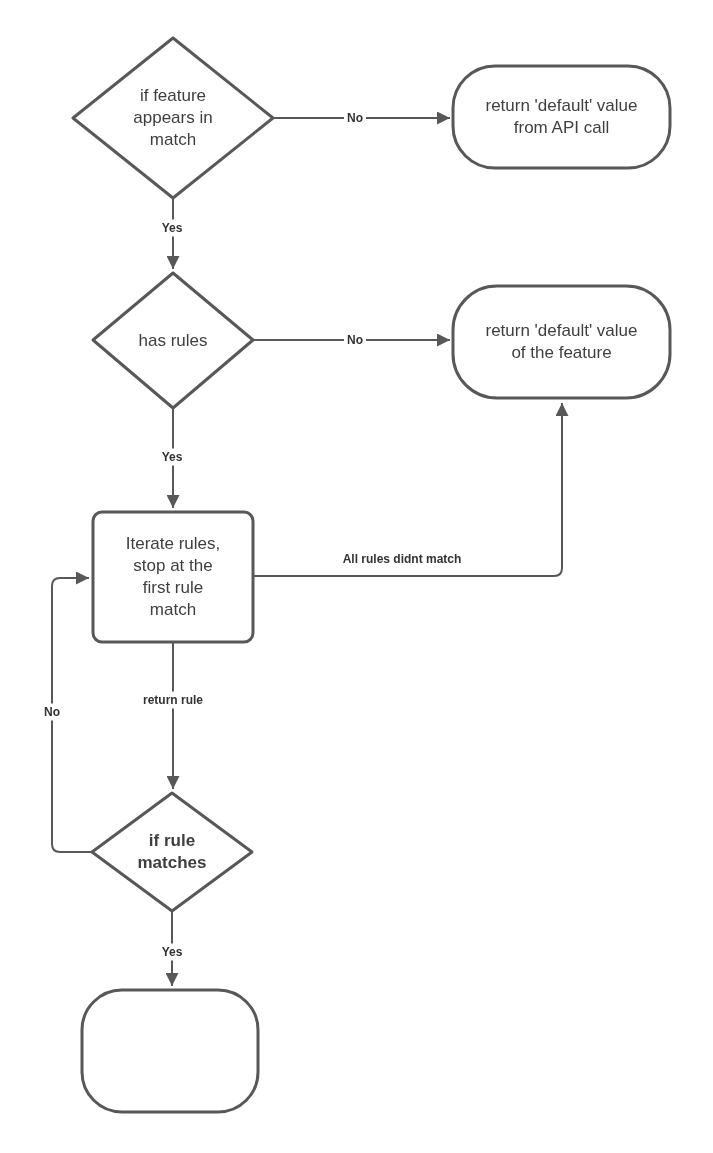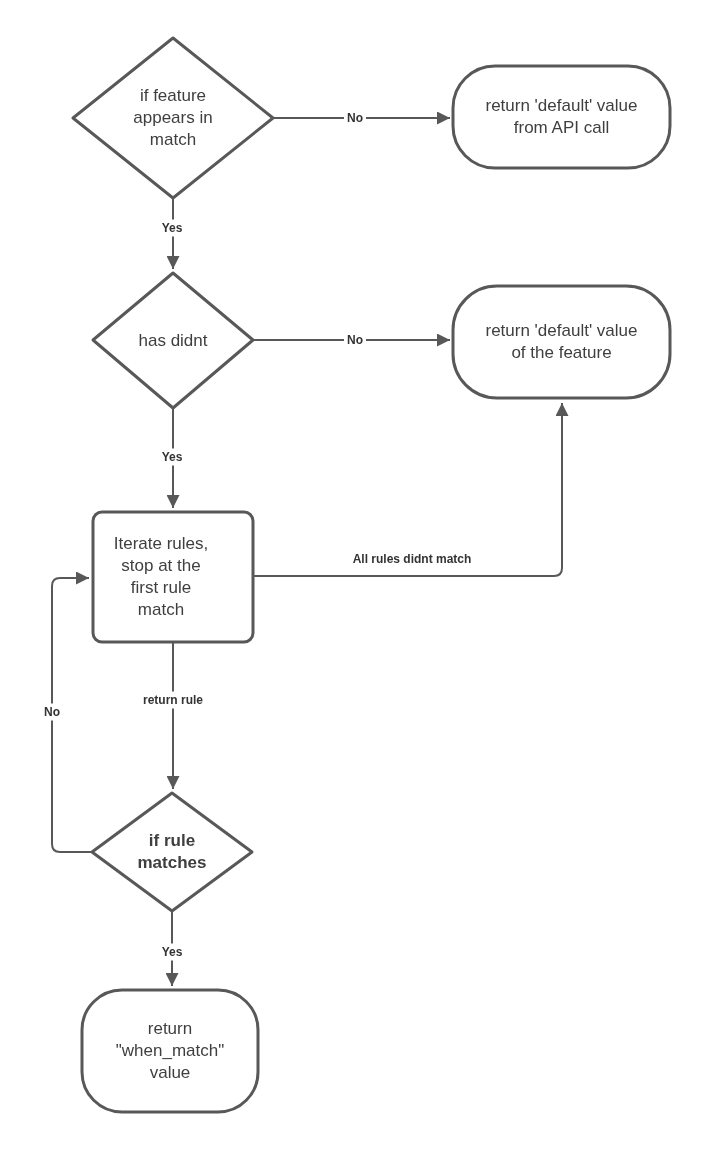--- a/index.html
+++ b/index.html
@@ -97,7 +97,7 @@
   <div class="node-text" style="left:453px; top:66px; width:217px; height:102px;">return 'default' value
 from API call</div>
 
-  <div class="node-text" style="left:93px; top:273px; width:160px; height:135px;">has didnt</div>
+  <div class="node-text" style="left:93px; top:273px; width:160px; height:135px;">has rules</div>
 
   <div class="node-text" style="left:453px; top:286px; width:217px; height:112px;">return 'default' value
 of the feature</div>

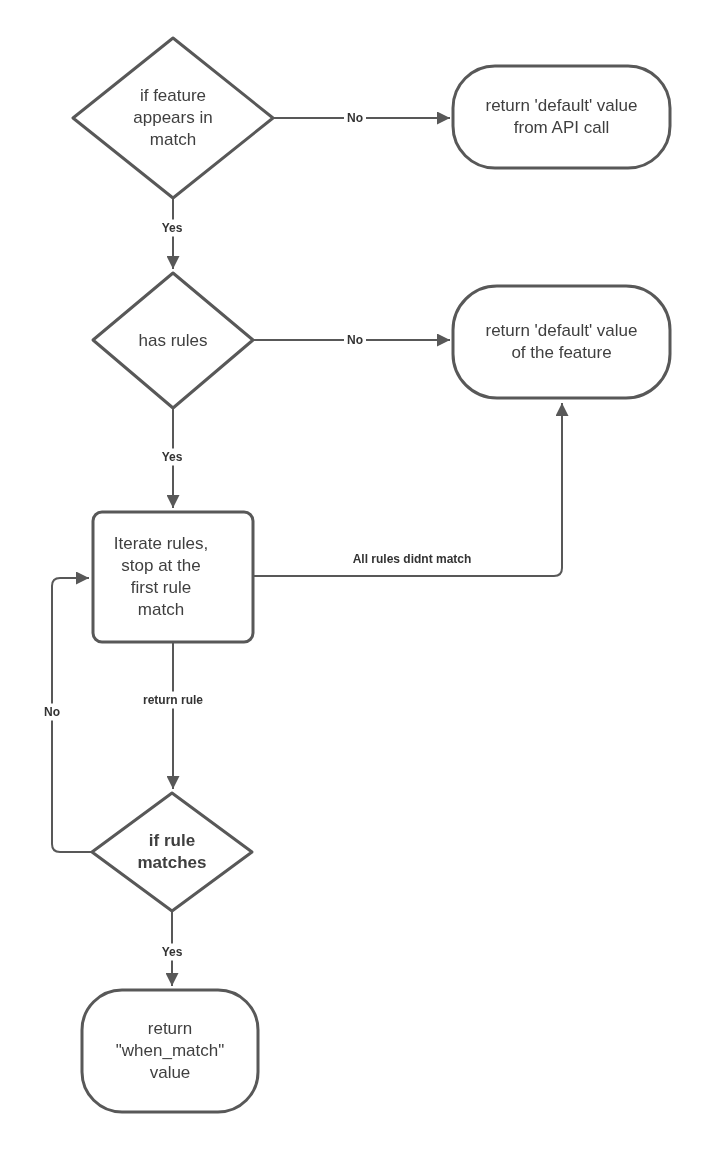--- a/index.html
+++ b/index.html
@@ -102,7 +102,7 @@
   <div class="node-text" style="left:453px; top:286px; width:217px; height:112px;">return 'default' value
 of the feature</div>
 
-  <div class="node-text" style="left:81px; top:512px; width:160px; height:130px;border-radius:21px;">Iterate rules,
+  <div class="node-text" style="left:93px; top:512px; width:160px; height:130px;border-radius:21px;">Iterate rules,
 stop at the
 first rule
 match</div>

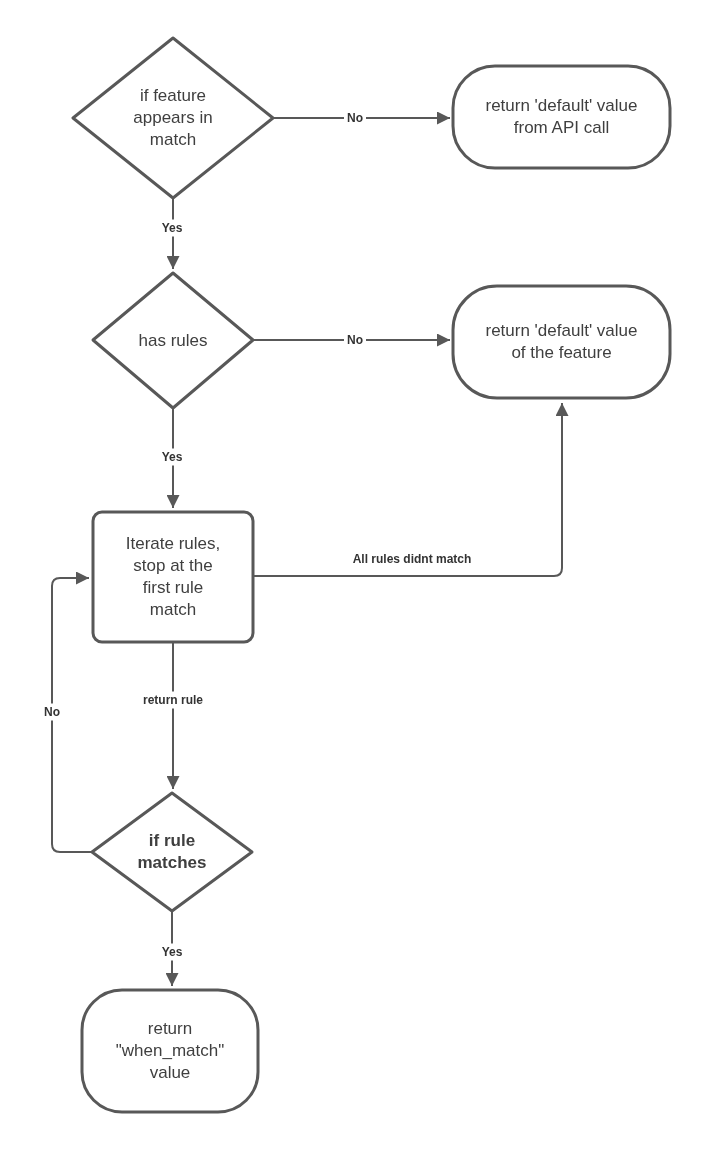--- a/index.html
+++ b/index.html
@@ -122,7 +122,7 @@
 
   <div class="edge-label" style="left:172px; top:457px;">Yes</div>
 
-  <div class="edge-label" style="left:412px; top:559px;">All rules didnt match</div>
+  <div class="edge-label" style="left:402px; top:559px;">All rules didnt match</div>
 
   <div class="edge-label" style="left:173px; top:700px;">return rule</div>
 

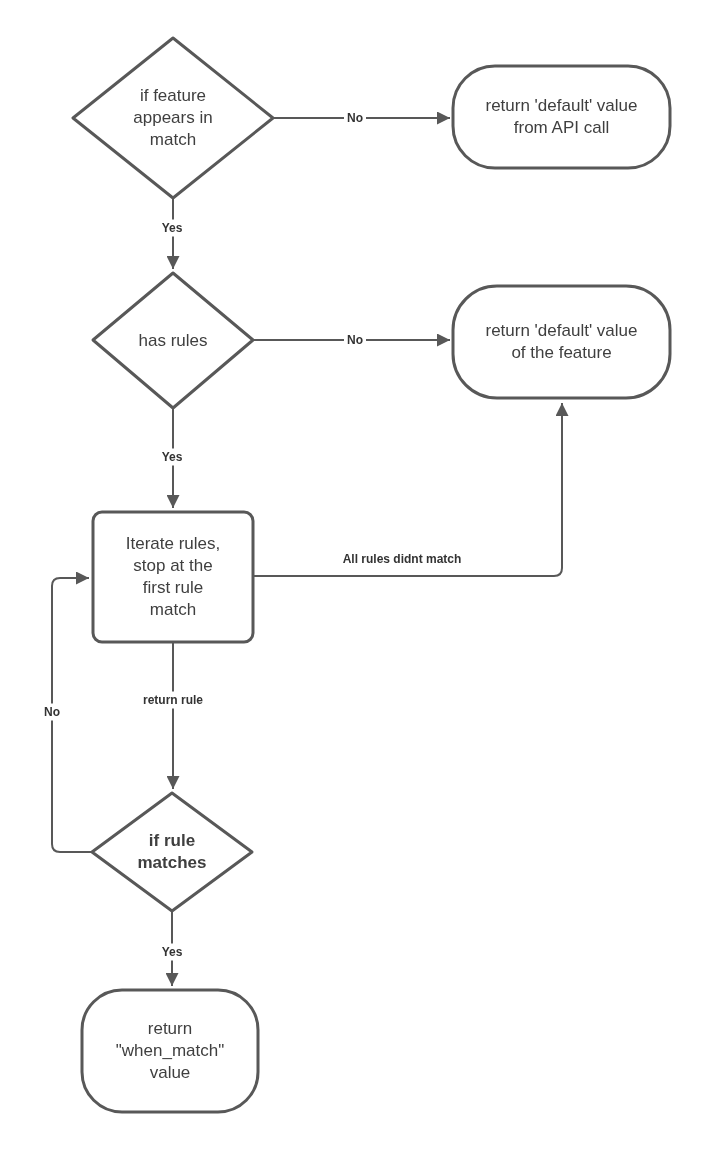--- a/index.html
+++ b/index.html
@@ -110,9 +110,6 @@
   <div class="node-text" style="left:92px; top:793px; width:160px; height:118px;font-weight:bold;">if rule
 matches</div>
 
-  <div class="node-text" style="left:82px; top:990px; width:176px; height:122px;">return
-"when_match"
-value</div>
 
   <div class="edge-label" style="left:355px; top:118px;">No</div>
 

